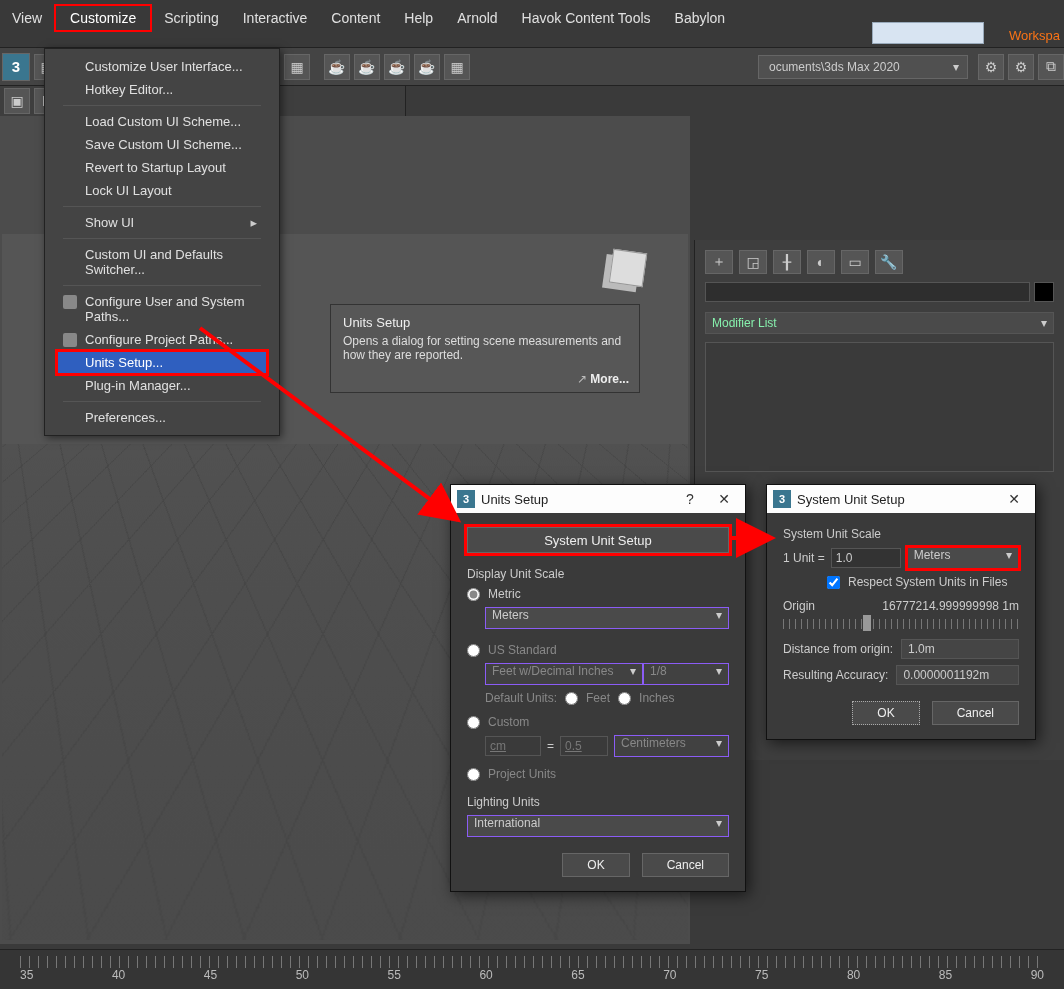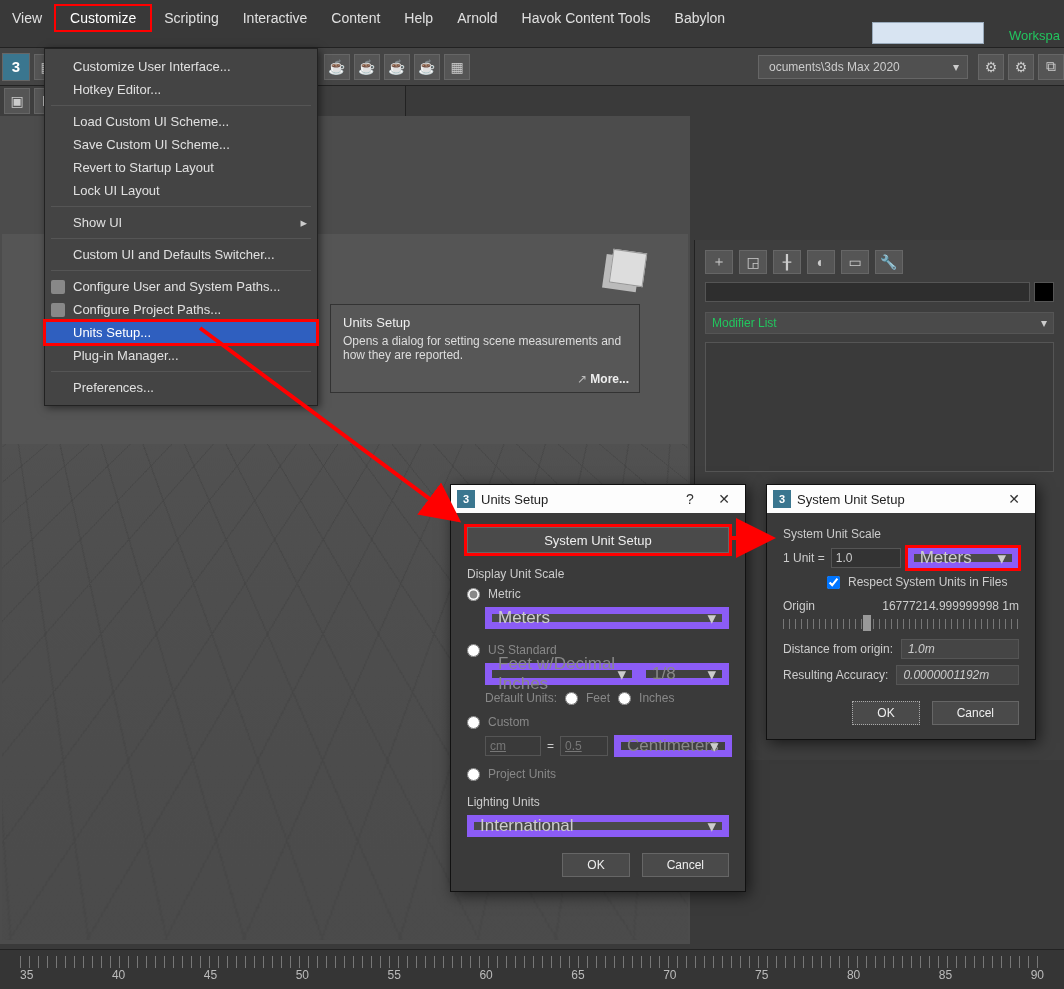--- a/index.html
+++ b/index.html
@@ -40,7 +40,7 @@
   }
   .workspace-label {
     position: absolute; right: 4px; top: 28px;
-    color: #22c55e; font-size: 13px; margin-left: 28px;
+    color: #f97316; font-size: 13px; margin-left: 28px;
   }
 
   

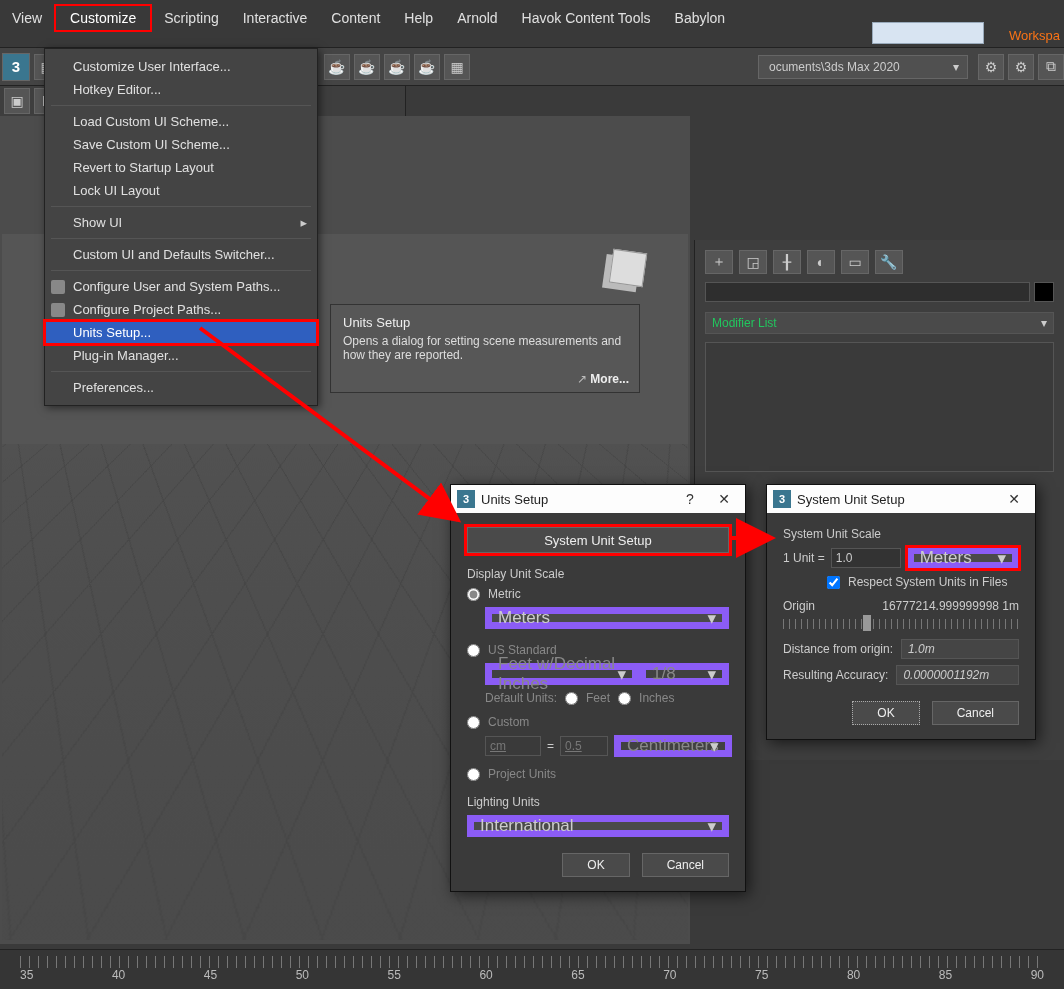--- a/index.html
+++ b/index.html
@@ -147,10 +147,10 @@
 
   
   .dropdown {
-    position: absolute; left: 44px; top: 48px; width: 274px;
+    position: absolute; left: 44px; top: 48px; width: 236px;
     background: #444; border: 1px solid #222;
     box-shadow: 2px 2px 8px rgba(0,0,0,.5);
-    padding: 6px 0;
+    padding: 6px 12px;
     z-index: 50;
   }
   .dropdown .dd-item {

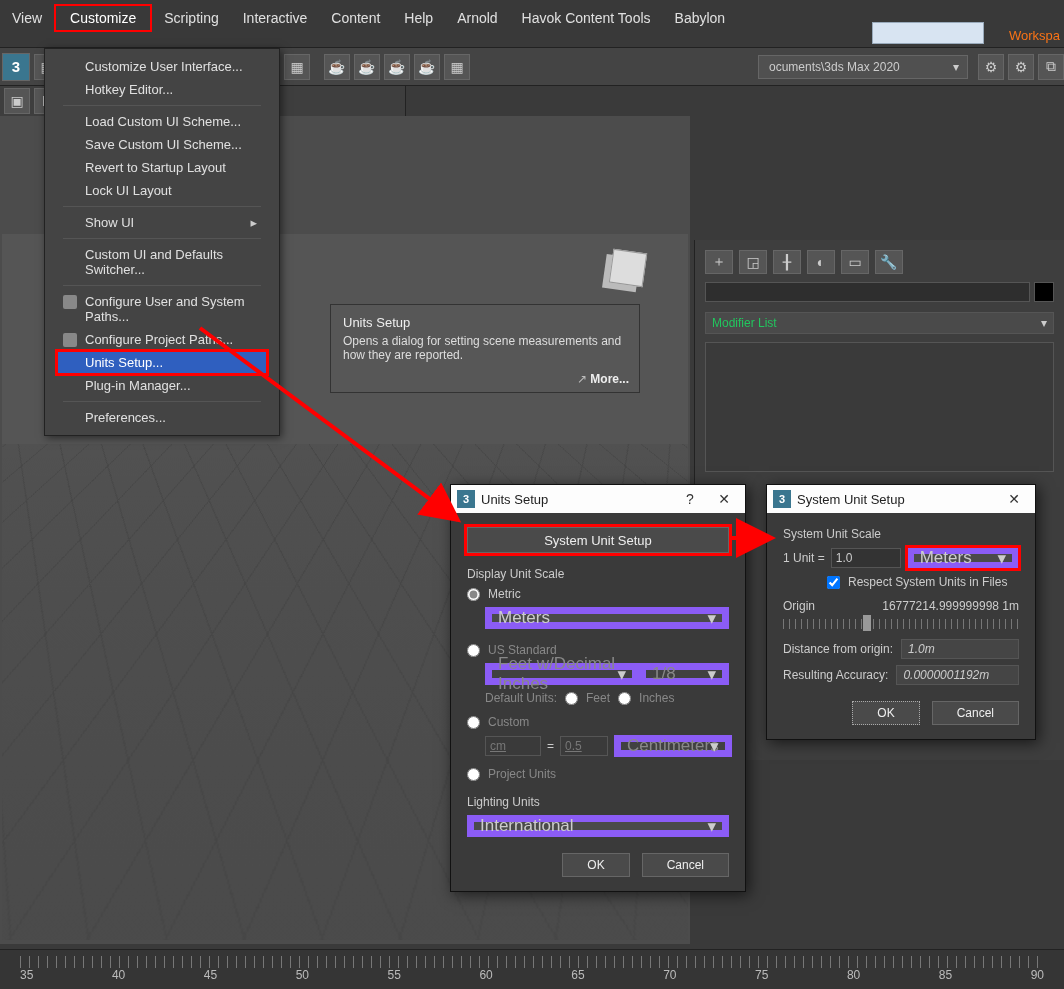--- a/index.html
+++ b/index.html
@@ -137,7 +137,7 @@
   }
   .color-swatch { width:20px; height:20px; background:#000; border:1px solid #555; }
   .combo {
-    width:100%; background:#4a4a4a; border:1px solid #555; color:#22c55e;
+    width:100%; background:#4a4a4a; border:1px solid #555; color:#86efac;
     height:22px; padding:4px 6px; position:relative; display:flex; align-items:center;
   }
   .combo::after { content:"▾"; position:absolute; right:6px; color:#ccc; }

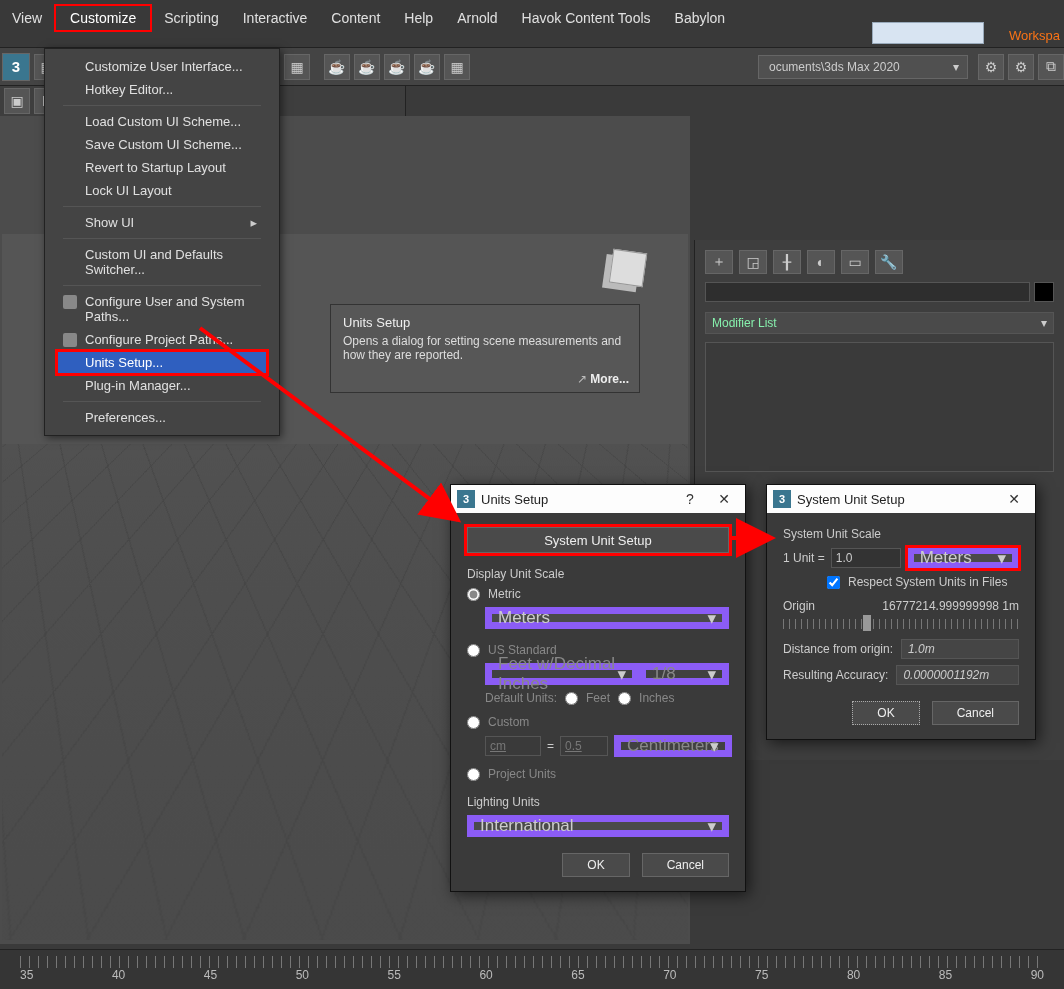--- a/index.html
+++ b/index.html
@@ -229,9 +229,9 @@
   .radio-row input[type=radio] { accent-color:#888; }
   .radio-row.disabled { color:#888; }
   .sel {
-    background:#4a4a4a; border:7px solid #8b5cf6; color:#ccc;
-    height:22px; padding:0 6px; position:relative; display:flex;align-items:center;
-    font-size:17px;
+    background:#4a4a4a; border:1px solid #8b5cf6; color:#ccc;
+    height:22px; padding:0 6px; position:relative; display:flex;
+    font-size:12px;
   }
   .sel::after { content:"▾"; position:absolute; right:6px; color:#ccc; }
   .sel.disabled { color:#888; background:#414141; }

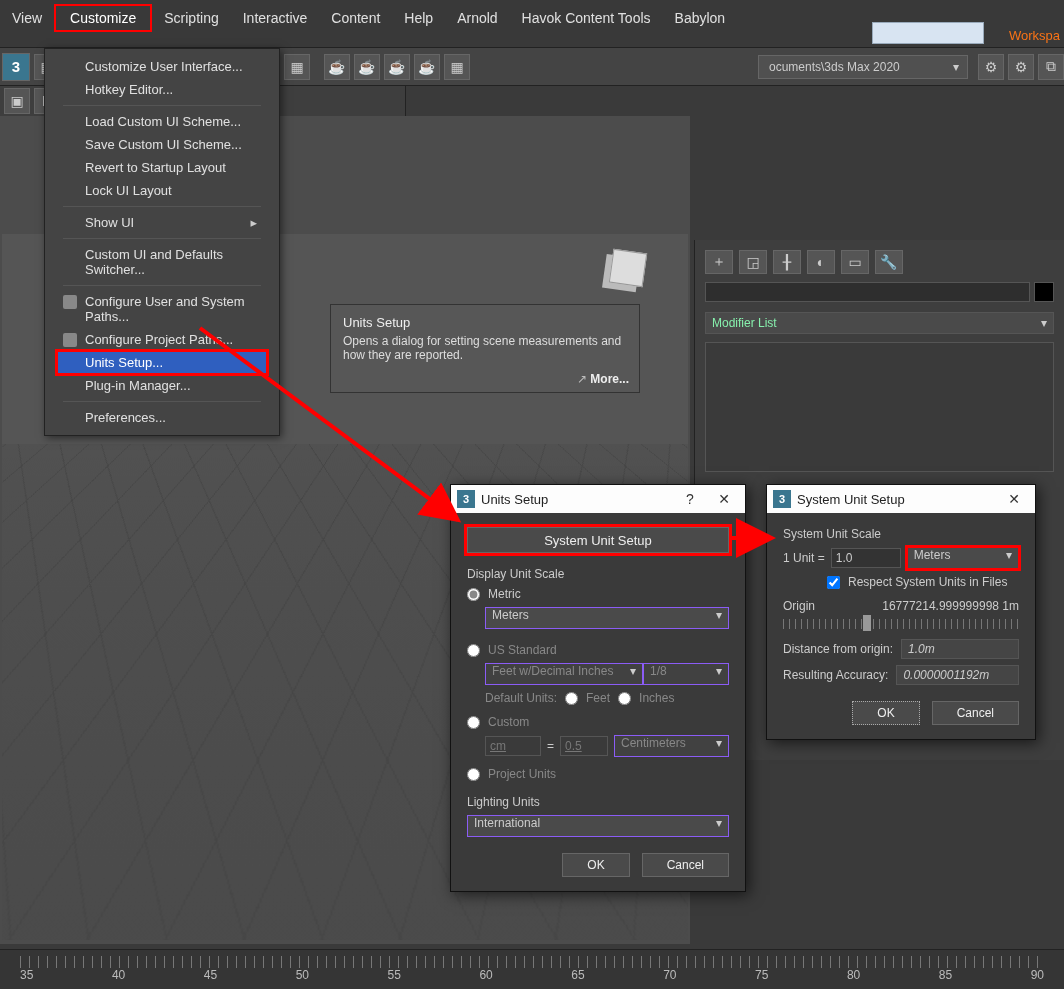--- a/index.html
+++ b/index.html
@@ -264,7 +264,7 @@
   .ro-field {
     background:#454545; border:1px solid #555; color:#ccc;
     height:20px; padding:0 6px; font-size:12px;
-    display:inline-flex; align-items:center;font-style:italic;
+    display:inline-flex; align-items:center;
   }
   .field-row { display:flex; align-items:center; justify-content:space-between; margin:6px 0; gap:8px;}
   .field-row .ro-field { flex:1; }

